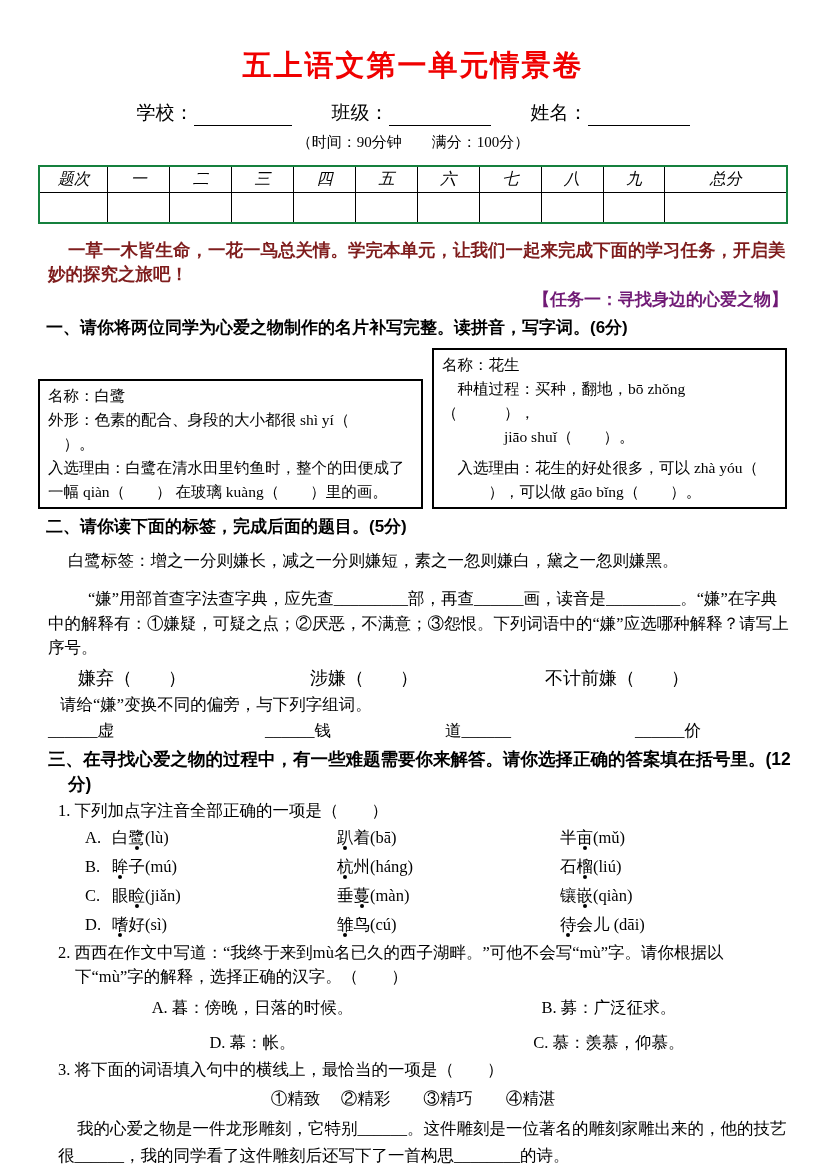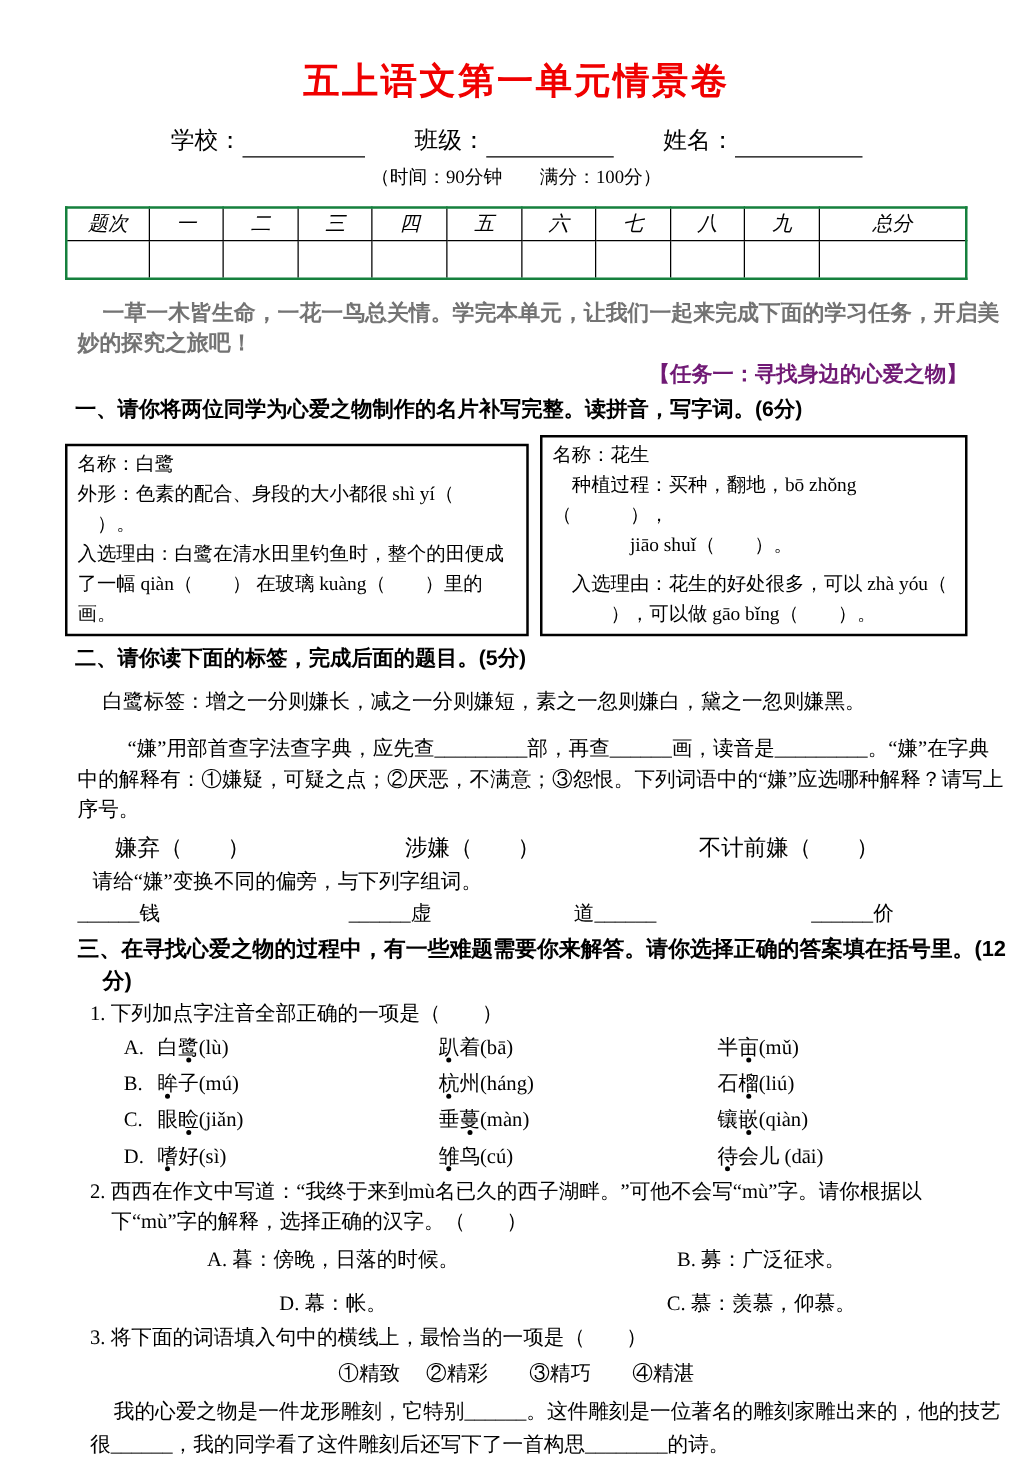--- a/index.html
+++ b/index.html
@@ -6,7 +6,7 @@
   html,body { background:#ffffff; }
   body { width:826px; height:1168px; position:relative; overflow:hidden;
          font-family:"Liberation Serif","DejaVu Serif",serif; color:#000; }
-  .page { padding:0 52px; }
+  .page { padding:0 38px; }
 
   .hd { font-family:"Liberation Sans","DejaVu Sans",sans-serif; font-weight:bold; }
 

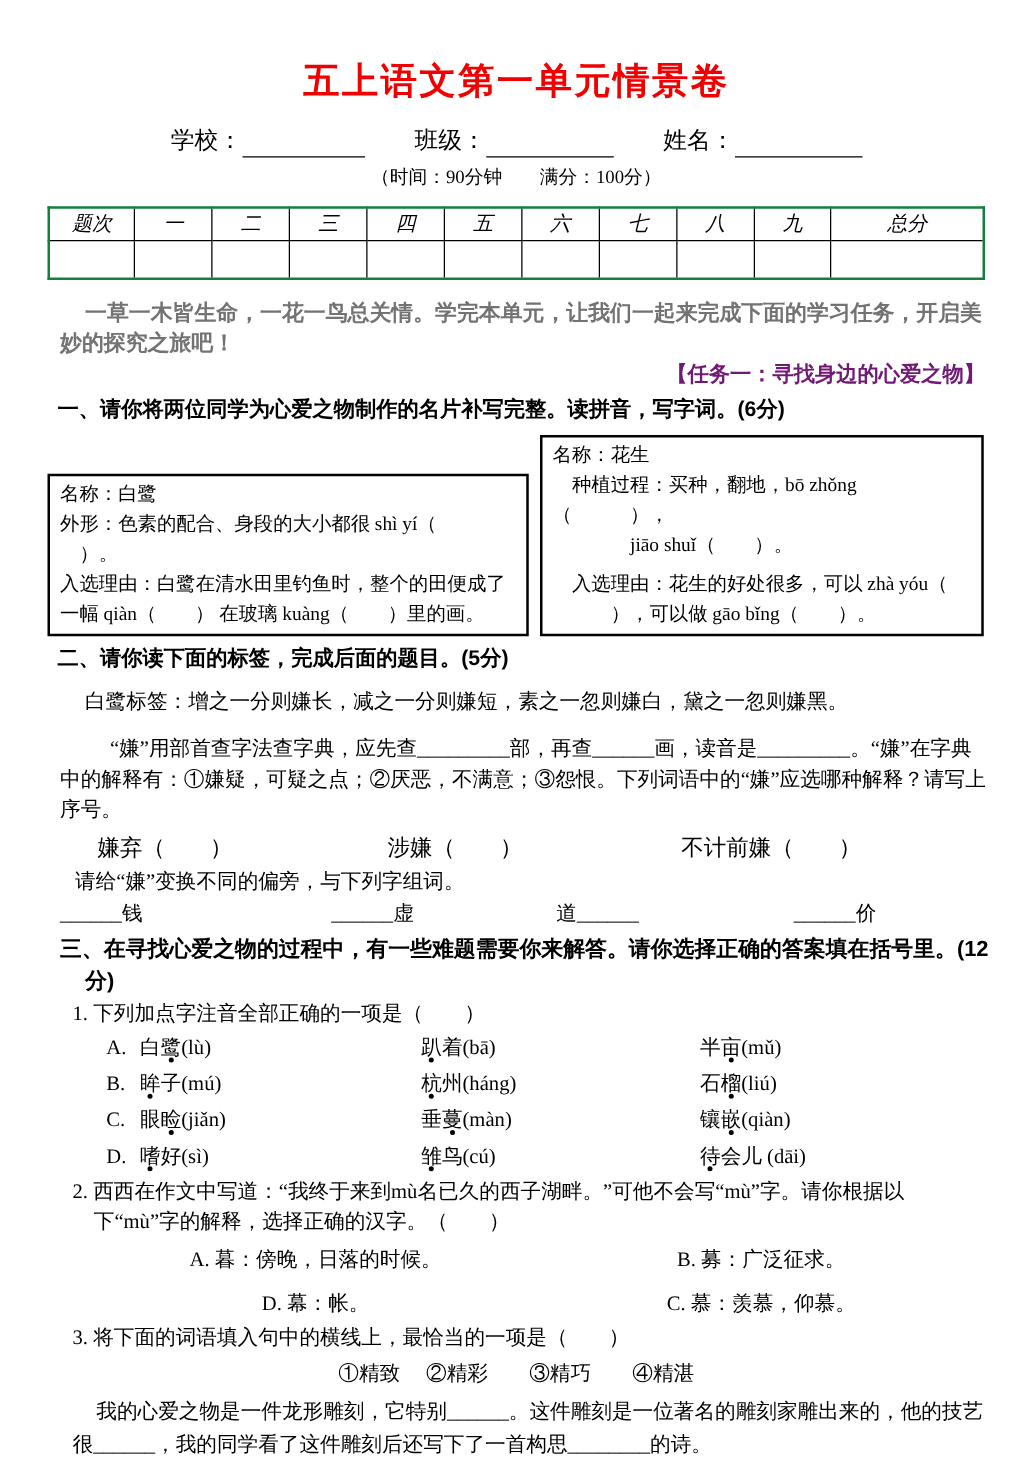--- a/index.html
+++ b/index.html
@@ -25,7 +25,7 @@
   table.score td.c0 { width:9.2%; }
 
   .intro { margin-top:14px; margin-left:10px; width:742px; font-size:17.5px; line-height:24px;
-           color:#737373; text-indent:20px; }
+           color:#7f1d1d; text-indent:20px; }
   .task { margin-top:2px; text-align:right; font-size:17px; line-height:24px; color:#701a75; }
 
   .s1head, .s2head { margin-top:4px; margin-left:8px; font-size:17px; line-height:24px; }

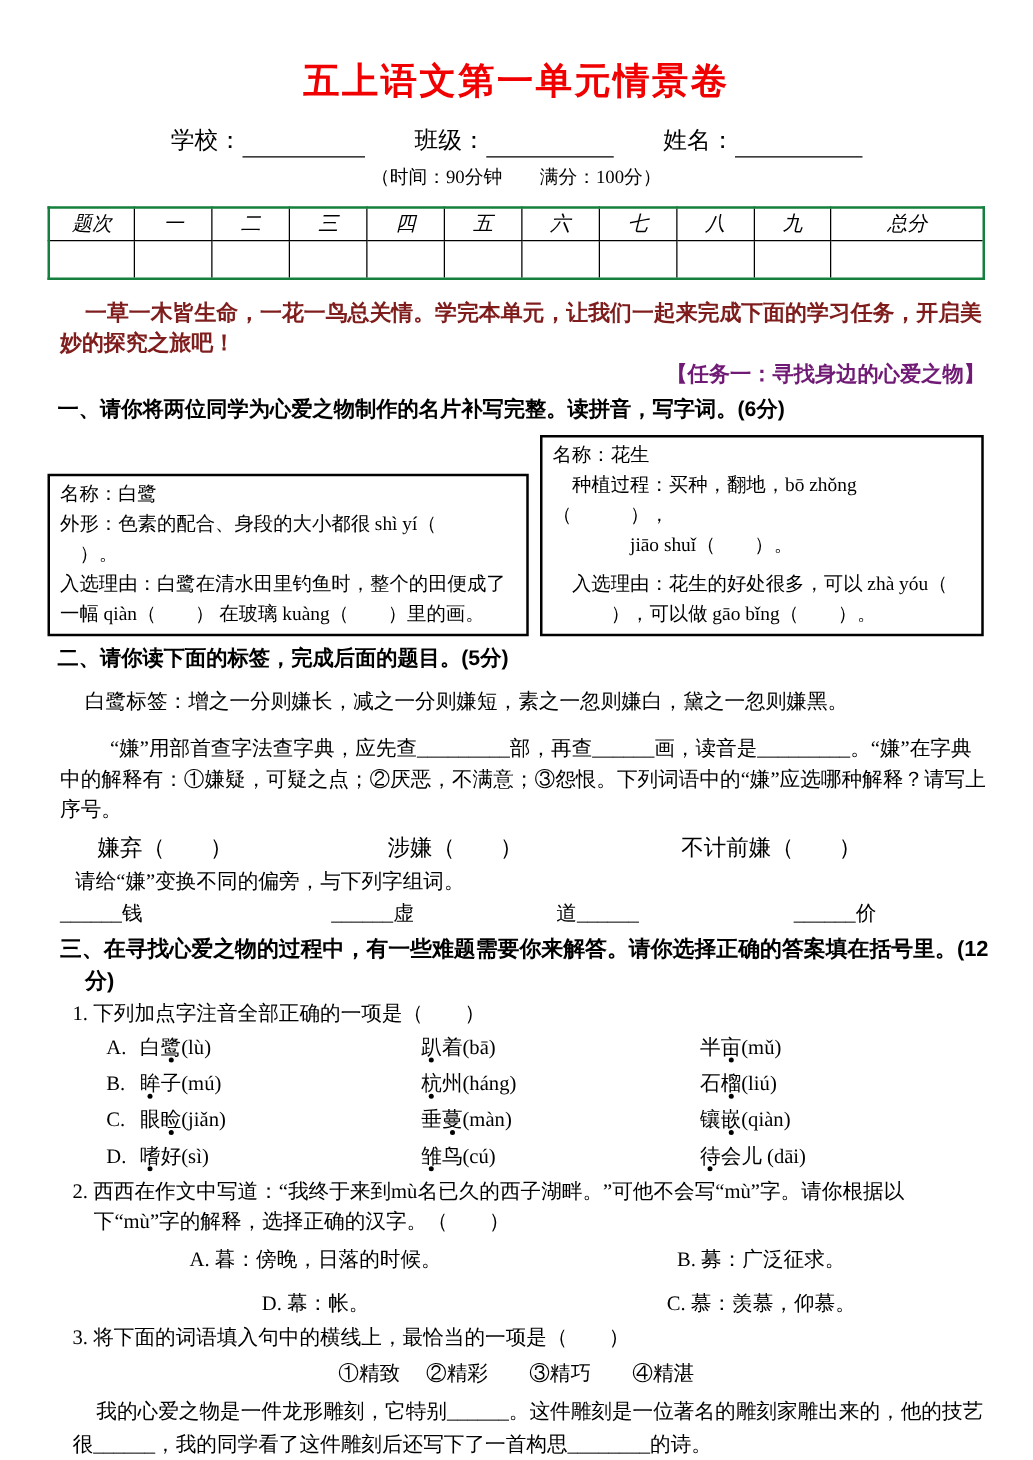--- a/index.html
+++ b/index.html
@@ -155,8 +155,8 @@
   <div class="radprompt">请给“嫌”变换不同的偏旁，与下列字组词。</div>
 
   <div class="raditems">
+    <span>______虚</span>
     <span>______钱</span>
-    <span>______虚</span>
     <span>道______</span>
     <span>______价</span>
   </div>

